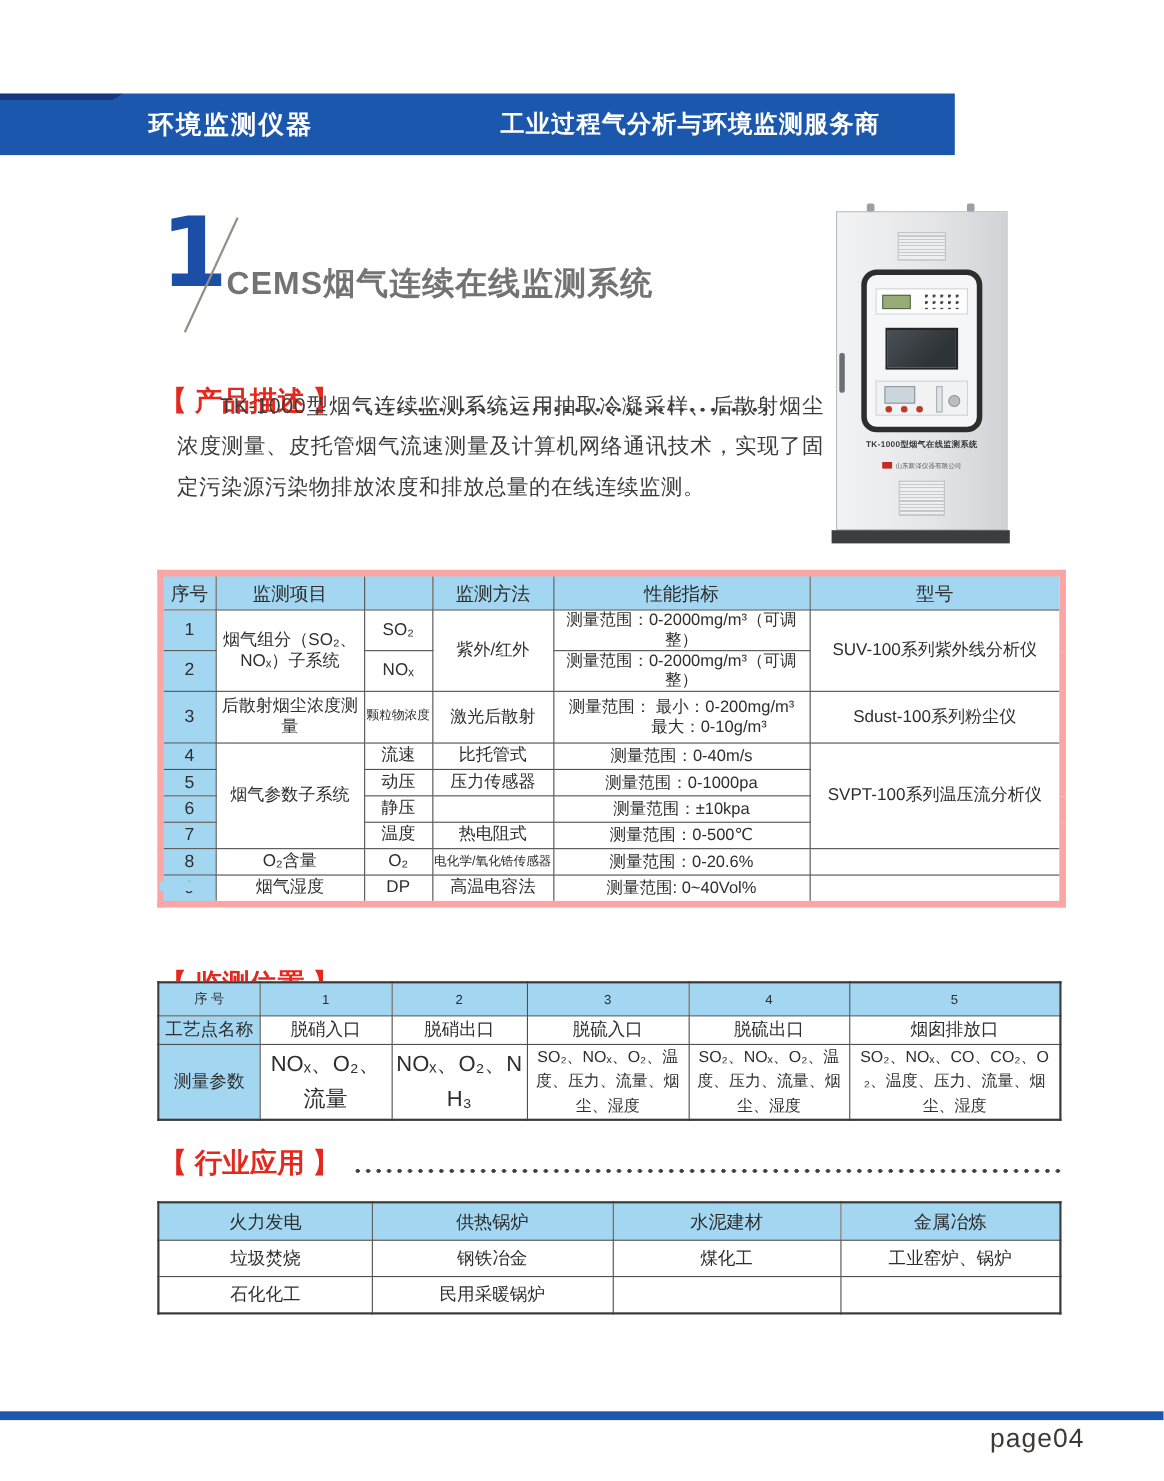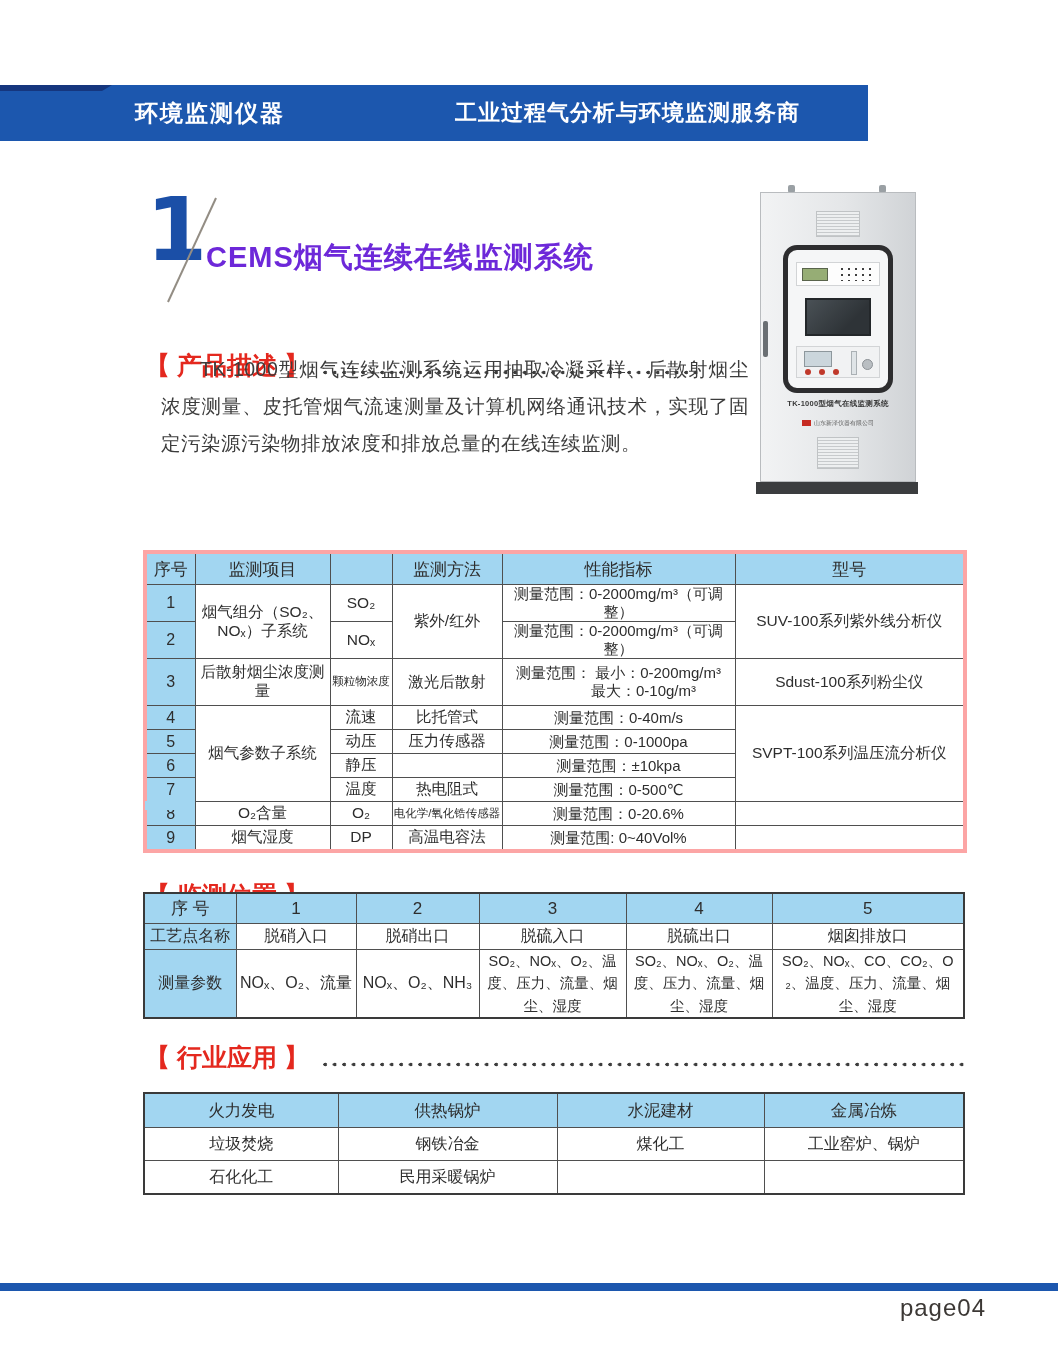--- a/index.html
+++ b/index.html
@@ -19,7 +19,7 @@
   .sec-num{position:absolute;left:146px;top:186px;font-size:88px;font-weight:bold;color:#1b4fa7;
         line-height:1;font-family:"DejaVu Sans",sans-serif;}
   .slash{position:absolute;left:152px;top:194px;}
-  .main-title{position:absolute;left:206px;top:238px;font-size:29px;font-weight:bold;color:#6d28d9;
+  .main-title{position:absolute;left:206px;top:238px;font-size:29px;font-weight:bold;color:#737373;
         margin:0;letter-spacing:1px;white-space:nowrap;}
 
   

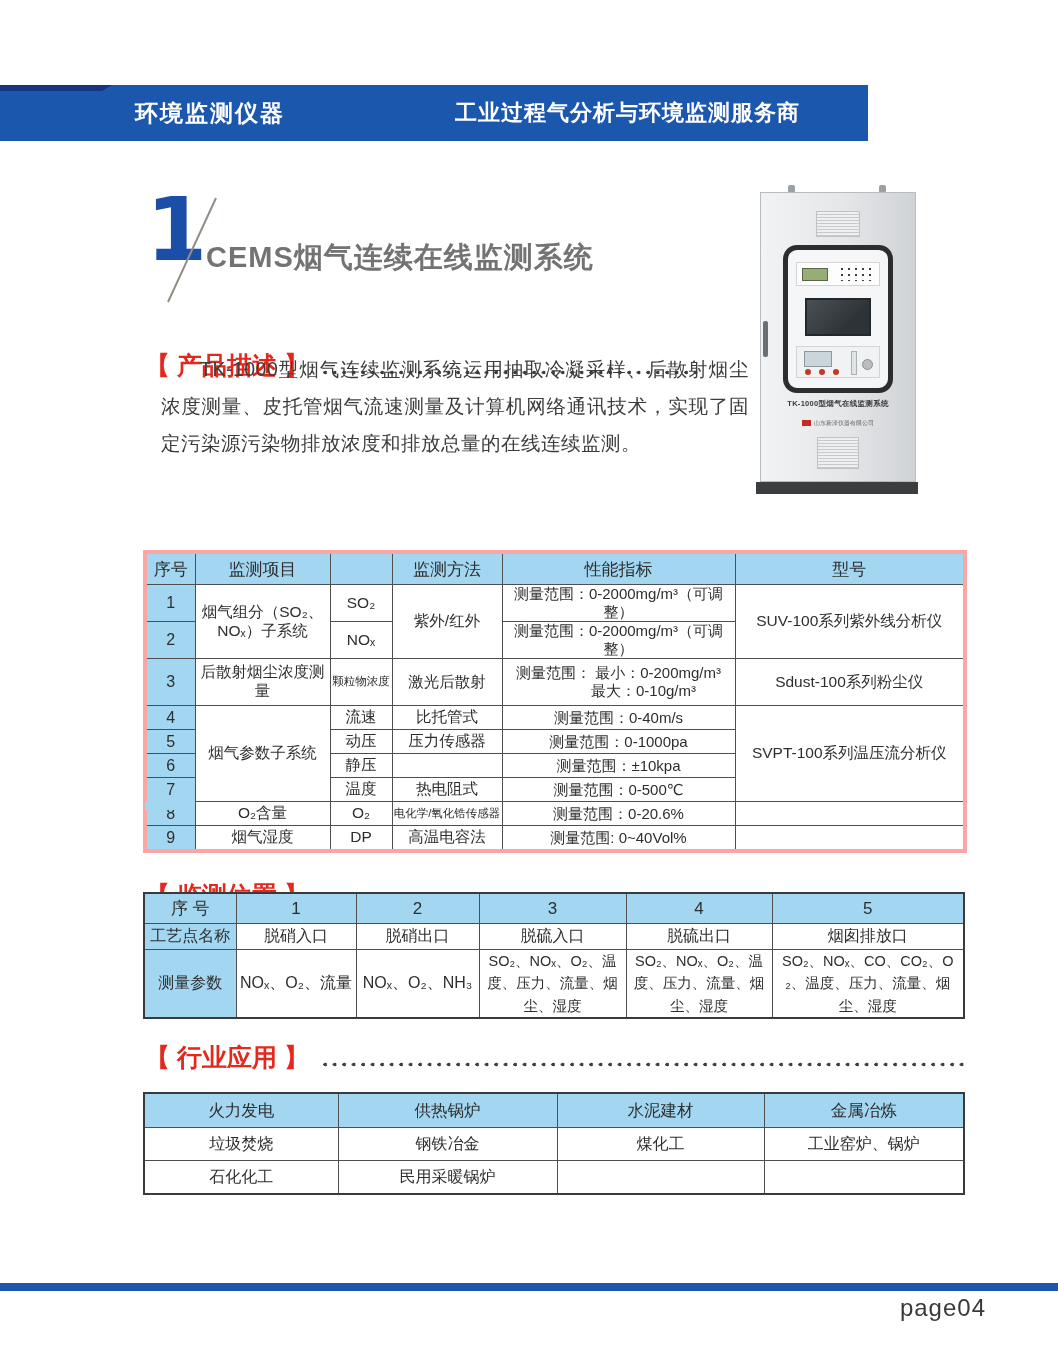--- a/index.html
+++ b/index.html
@@ -68,7 +68,7 @@
   th,td{border:1px solid #4f4f4f;text-align:center;vertical-align:middle;color:#2e2e2e;
         padding:0 2px;overflow:hidden;}
   th{background:#a2d6f1;font-weight:500;}
-  .tech{top:550px;width:820px;border:4px solid #fca5a5;}
+  .tech{top:518px;width:820px;border:6px solid #fca5a5;}
   .tech th{font-size:17px;height:30px;}
   .tech td{font-size:15.5px;height:23px;line-height:1.2;}
   .tech td.num{background:#a2d6f1;font-size:16px;}

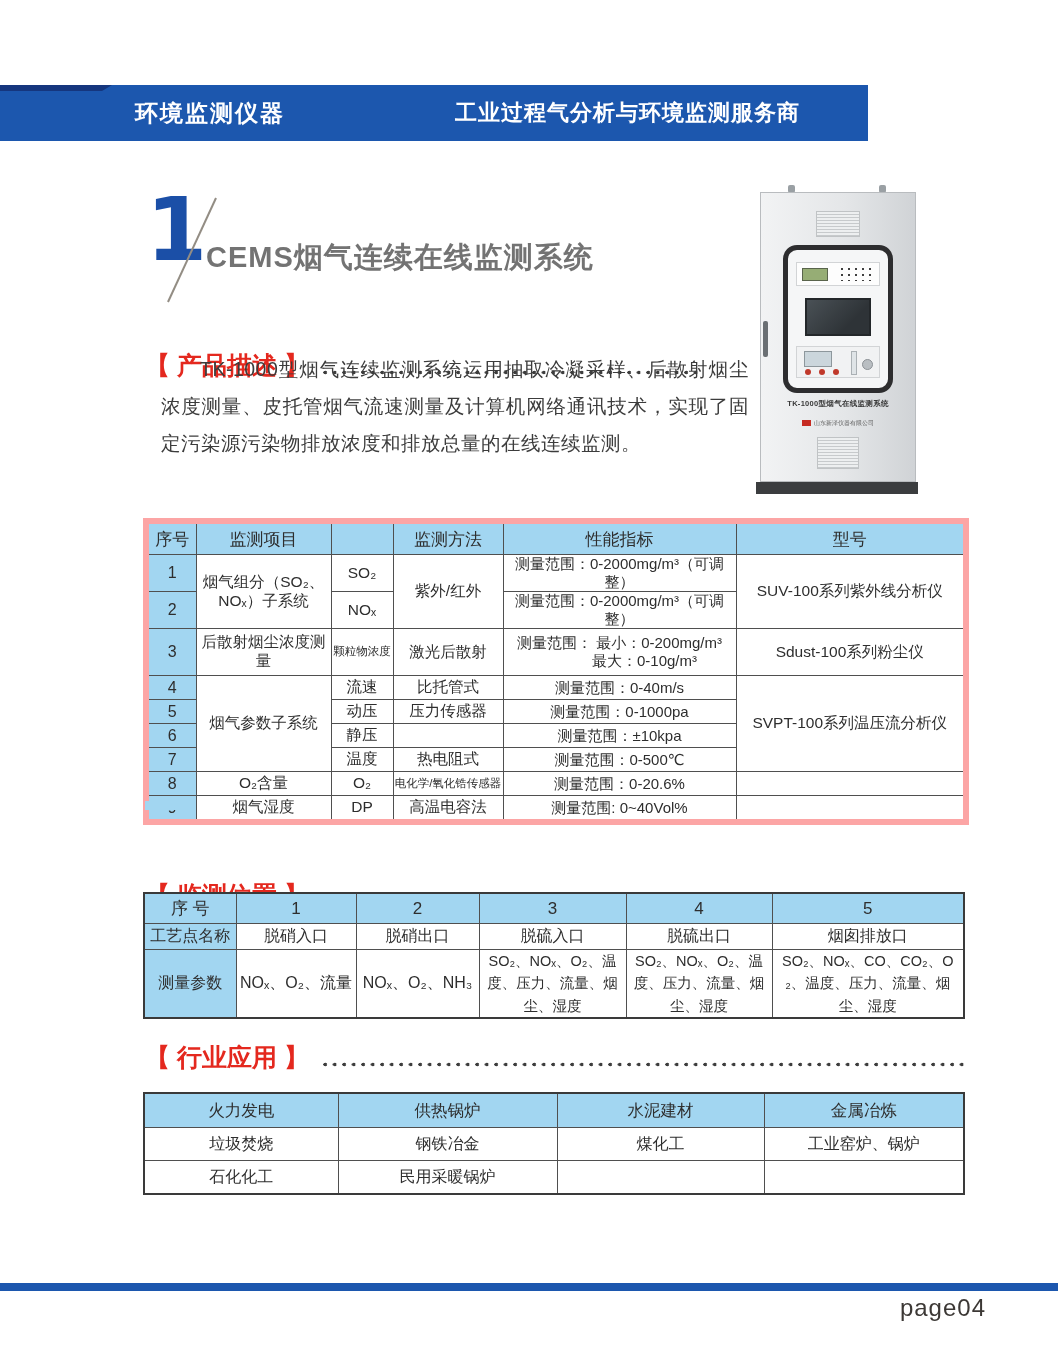--- a/index.html
+++ b/index.html
@@ -79,7 +79,7 @@
   .stub{position:absolute;left:145px;top:801px;width:50px;height:9px;background:#a2d6f1;}
 
   .loc{top:892px;width:820px;border:2px solid #3a3a3a;}
-  .loc th{font-size:17px;height:29px;}
+  .loc th{font-size:12px;height:29px;}
   .loc td{font-size:16px;height:25px;}
   .loc td.key{background:#a2d6f1;font-size:16px;}
   .loc tr.tall2 td{height:58px;}

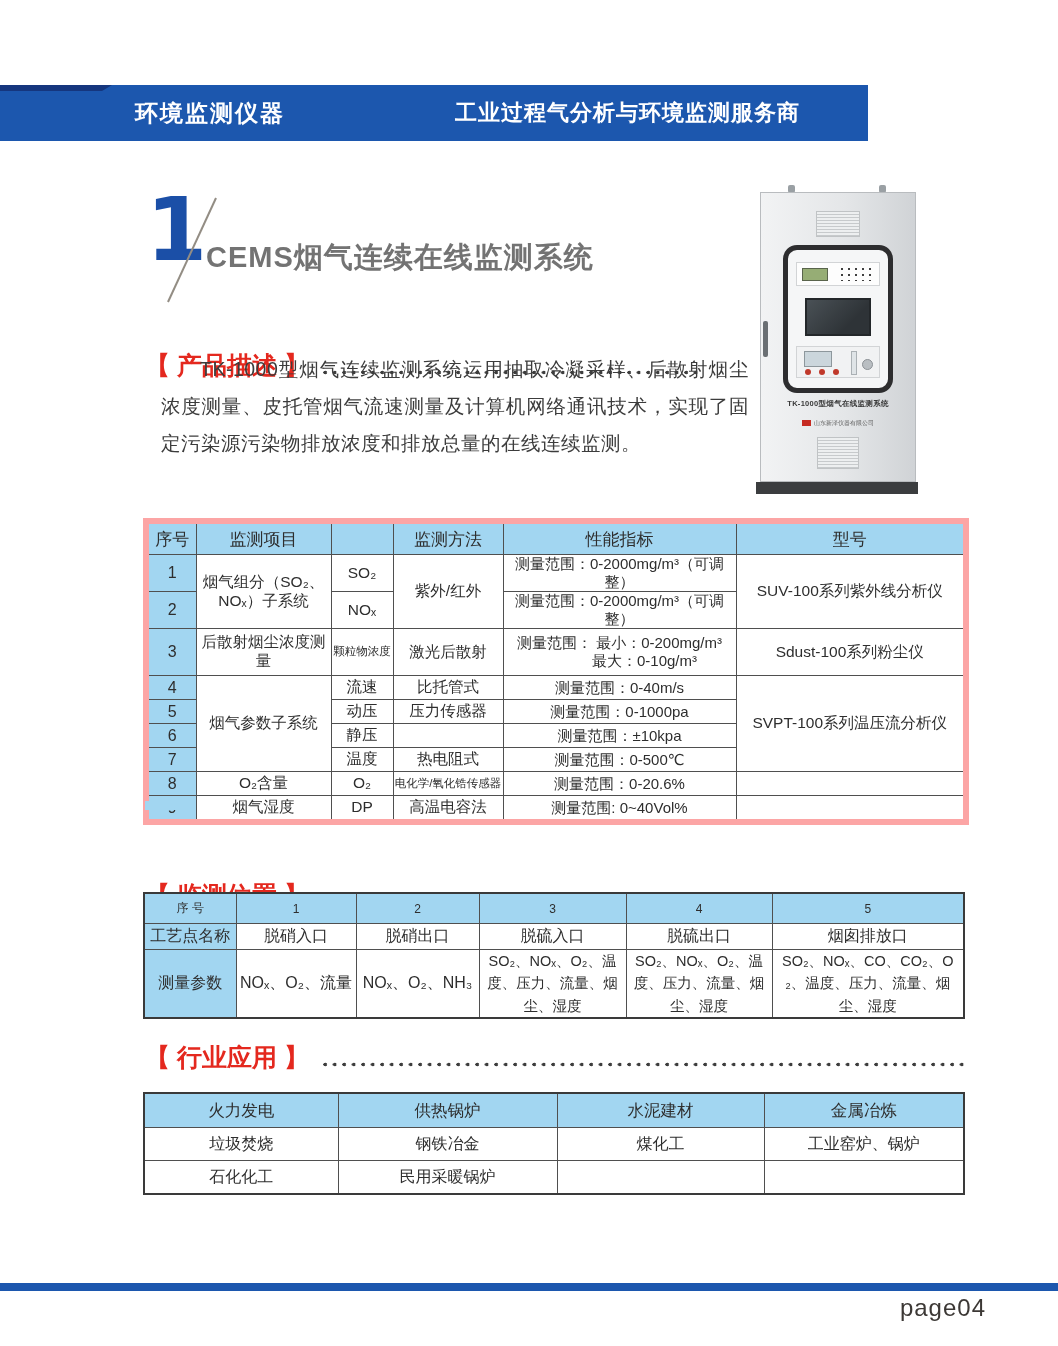--- a/index.html
+++ b/index.html
@@ -84,7 +84,7 @@
   .loc td.key{background:#a2d6f1;font-size:16px;}
   .loc tr.tall2 td{height:58px;}
   .loc td.param{font-size:14.5px;line-height:1.55;word-break:break-all;padding:0 3px;}
-  .loc td.param-simple{font-size:16px;}
+  .loc td.param-simple{font-size:20px;}
 
   .ind{top:1092px;width:820px;border:2px solid #3a3a3a;}
   .ind th{font-size:16.5px;height:33px;}

